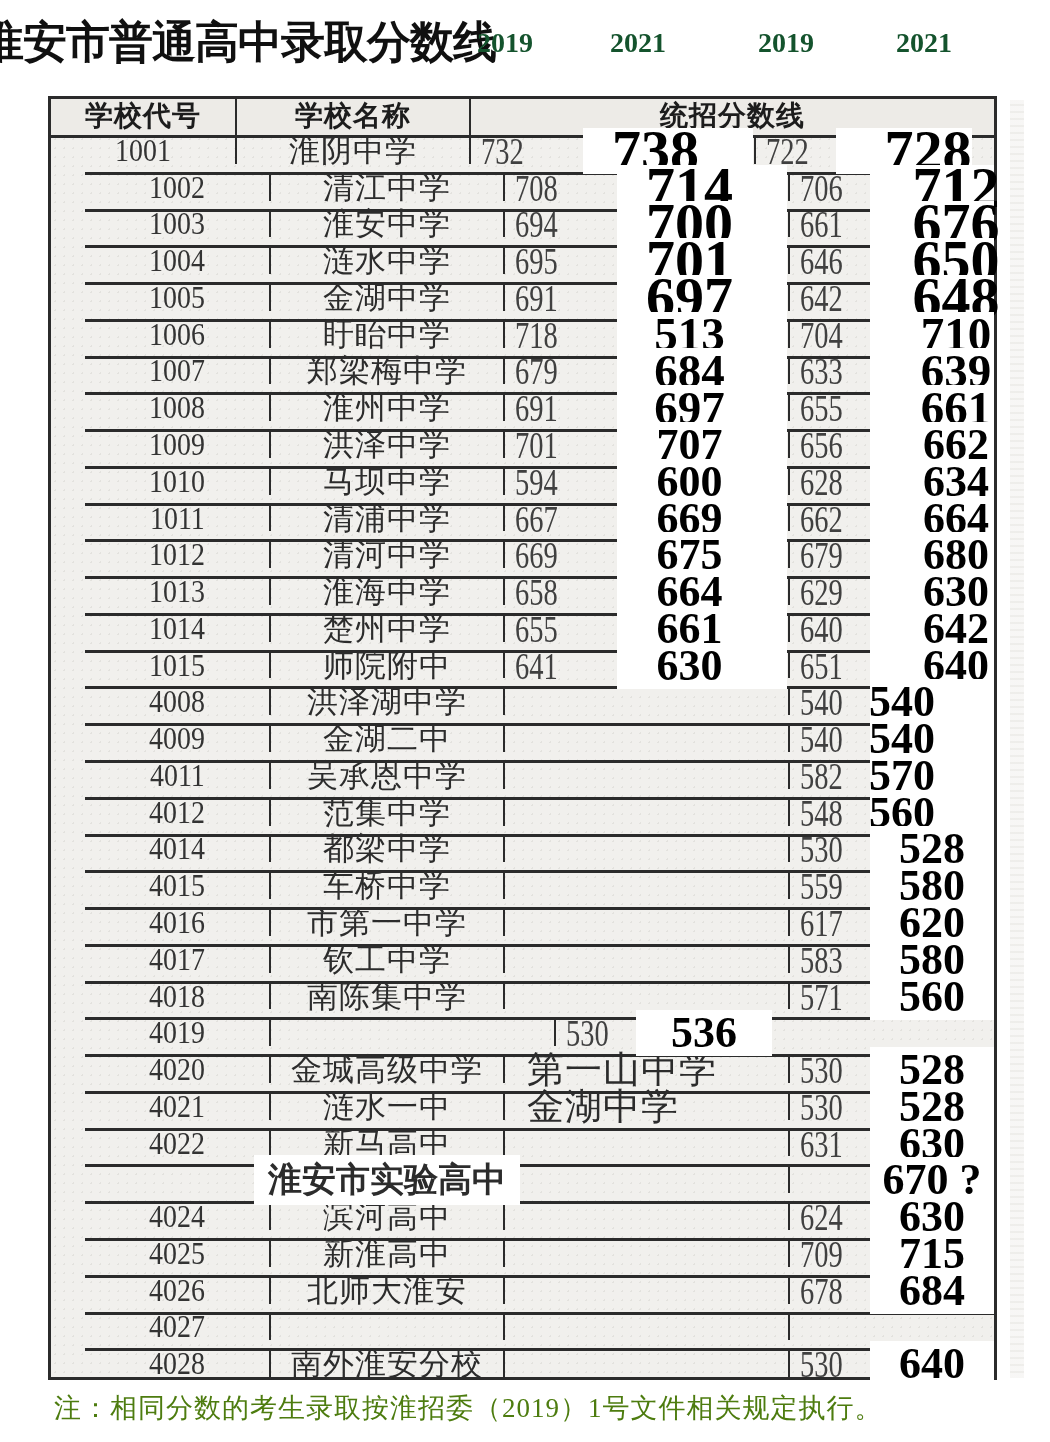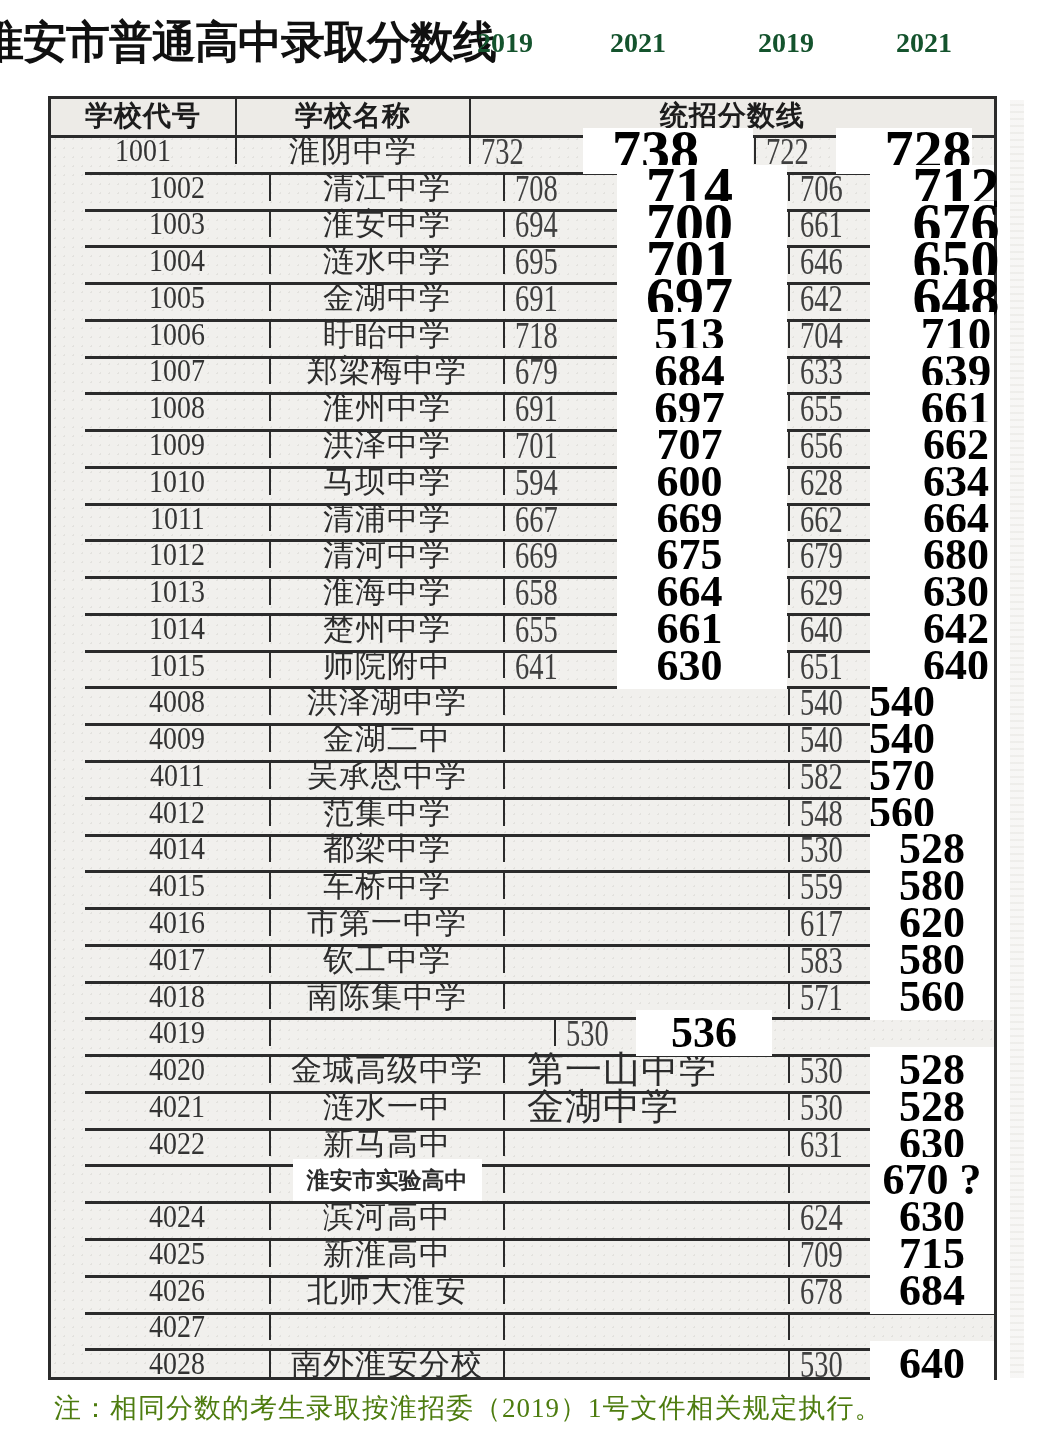--- a/index.html
+++ b/index.html
@@ -81,8 +81,8 @@
   .r-sec2a .patch-b .num{transform:translateX(-30px);}
   .name-text{display:inline-block;}
   .name-bold{
-    font-weight:bold; font-size:23px; letter-spacing:0; background:#ffffff;
-    position:relative; z-index:5; height:42px; display:flex; align-items:center;
+    font-weight:bold; font-size:34px; letter-spacing:0; background:#ffffff;
+    position:relative; z-index:5; height:50px; display:flex; align-items:center;
     padding:0 14px;
     font-family:Liberation Serif, serif;
   }

